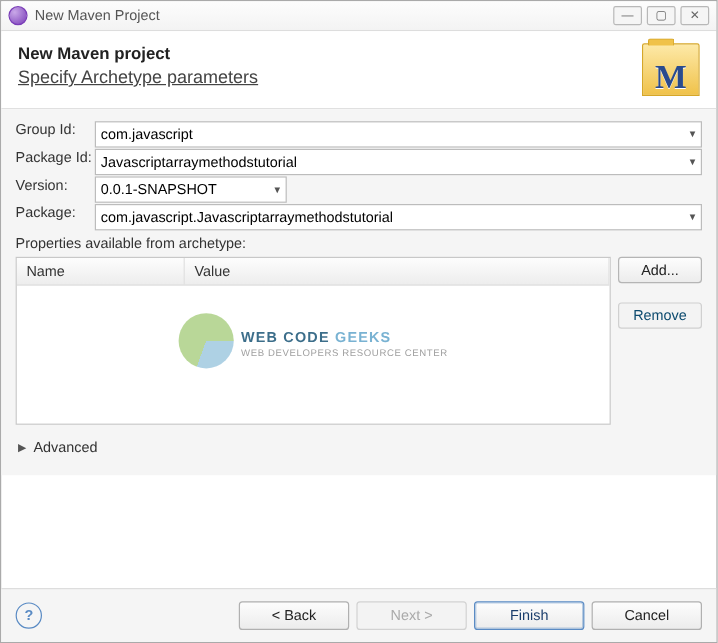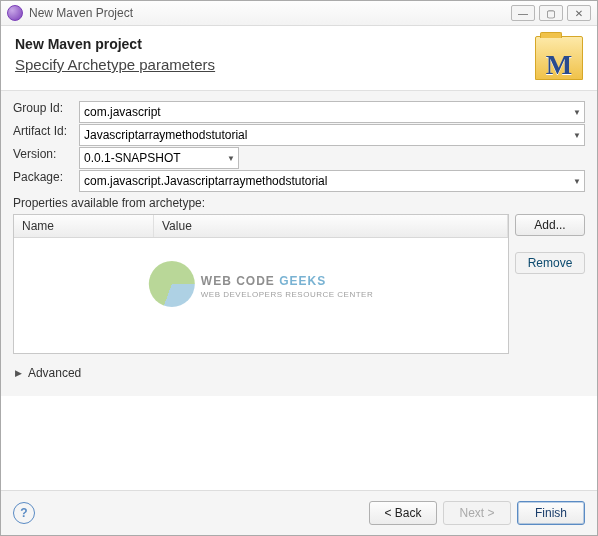--- a/index.html
+++ b/index.html
@@ -86,7 +86,7 @@
     </div>
   </div>
   <div class="row">
-    <label>Artifact Id:</label>
+    <label>Package Id:</label>
     <div class="combo">
       <input value="Javascriptarraymethodstutorial" style="">
       <span class="arrow">▼</span>

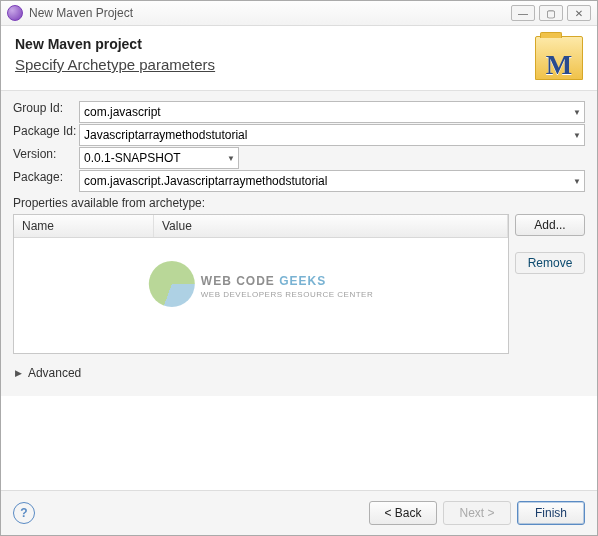--- a/index.html
+++ b/index.html
@@ -38,7 +38,7 @@
   .wm-logo{ width:46px; height:46px; border-radius:50%; background: conic-gradient(#6fae2a 0 90deg, #58a0c8 90deg 200deg, #6fae2a 200deg 360deg); opacity:.6; filter: blur(.3px);}
   .wm-text{ display:flex; flex-direction:column; align-items:flex-start;}
   .wm-main{ font-size:18px; font-weight:600; letter-spacing:1px;}
-  .wm-main .g1{color:#737373;} .wm-main .g2{color:#58a0c8;}
+  .wm-main .g1{color:#0c4a6e;} .wm-main .g2{color:#58a0c8;}
   .wm-sub{ font-size:8px; color:#888; letter-spacing:.5px;}
   .btn-col { display:flex; flex-direction:column; gap:16px; width:70px;}
   .btn { border:1px solid #b5b5b5; background: linear-gradient(#fdfdfd,#ececec); border-radius:3px; padding:3px 0; text-align:center; cursor:pointer; color:#222;}

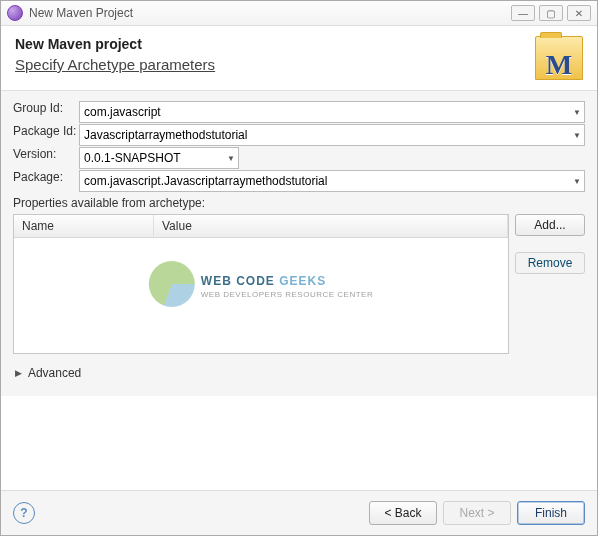--- a/index.html
+++ b/index.html
@@ -50,7 +50,7 @@
   .footer { margin-top:auto; border-top:1px solid #ddd; padding:10px 12px; display:flex; align-items:center; background:#f5f5f5;}
   .help { width:22px; height:22px; border:1.5px solid #5a8bc4; border-radius:50%; color:#5a8bc4; display:flex; align-items:center; justify-content:center; font-weight:bold; cursor:pointer;}
   .footer-btns { margin-left:auto; display:flex; gap:6px;}
-  .fbtn { width:68px; padding:4px 0; border:1px solid #b0b0b0; border-radius:3px; background:linear-gradient(#fdfdfd,#ececec); text-align:center; cursor:pointer; color:#222;}
+  .fbtn { width:92px; padding:4px 0; border:1px solid #b0b0b0; border-radius:3px; background:linear-gradient(#fdfdfd,#ececec); text-align:center; cursor:pointer; color:#222;}
   .fbtn.disabled { color:#aaa; border-color:#d2d2d2; background:#f3f3f3; cursor:default;}
   .fbtn.primary { border-color:#5a8bc4; box-shadow: 0 0 0 1px rgba(90,139,196,.4) inset; color:#1a3d6b;}
 </style>

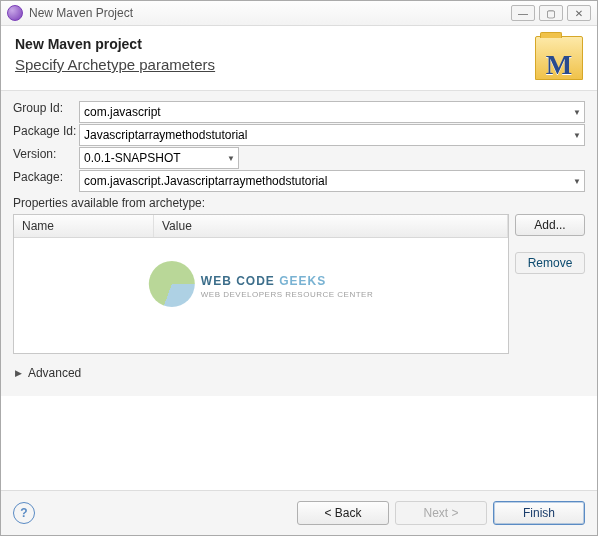--- a/index.html
+++ b/index.html
@@ -140,6 +140,7 @@
     <div class="fbtn">&lt; Back</div>
     <div class="fbtn disabled">Next &gt;</div>
     <div class="fbtn primary">Finish</div>
+    <div class="fbtn">Cancel</div>
   </div>
 </div>
 

